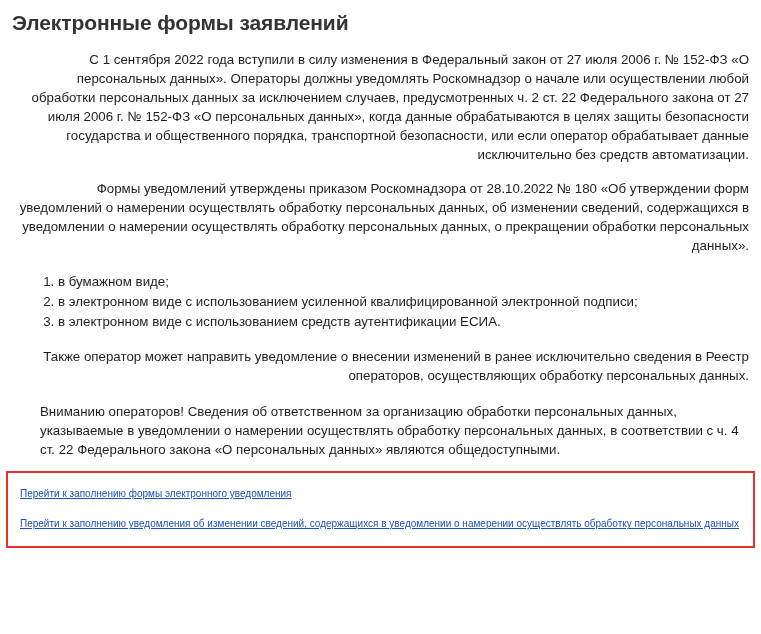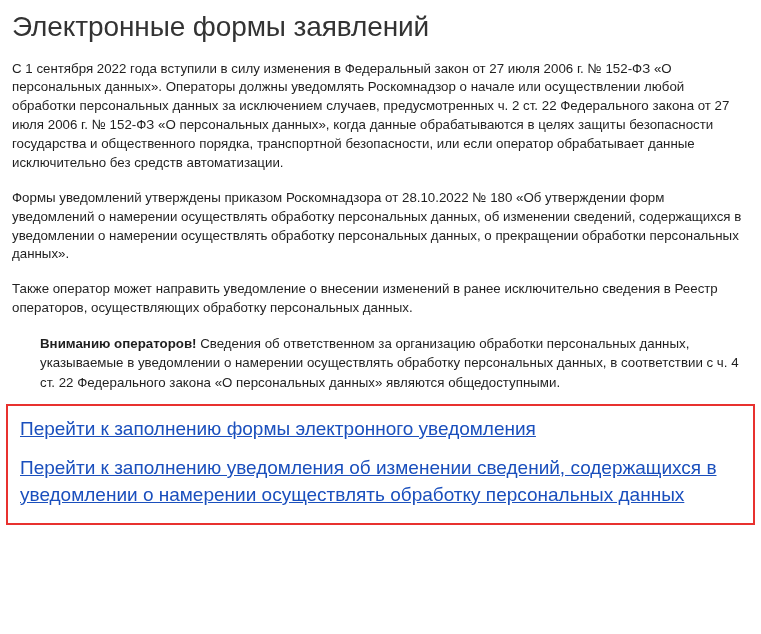--- a/index.html
+++ b/index.html
@@ -21,8 +21,8 @@
     position: relative;
   }
   .page-title {
-    font-size: 28px;
-    font-weight: normal;
+    font-size: 21px;
+    font-weight: bold;
     color: #333333;
     margin: 2px 0 16px 0;
     line-height: 1.2;

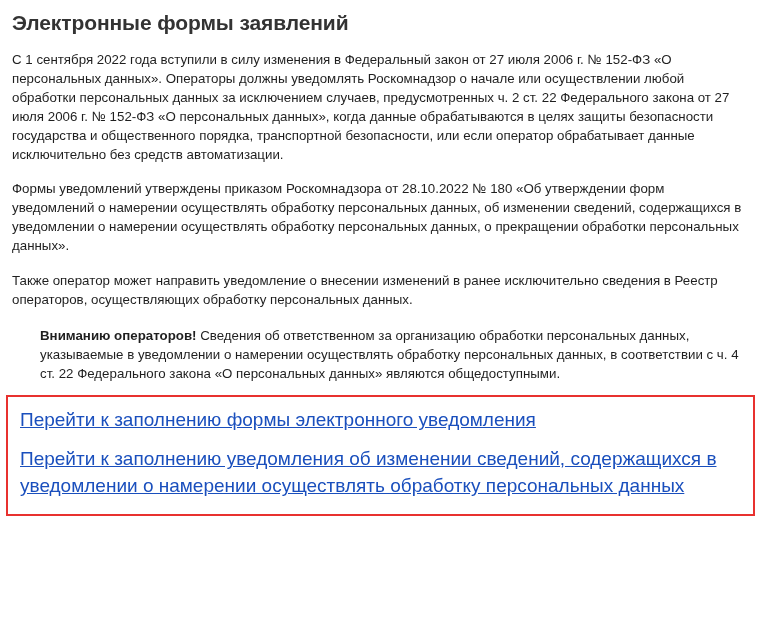--- a/index.html
+++ b/index.html
@@ -33,7 +33,7 @@
     line-height: 1.42;
     color: #1f1f1f;
     margin: 0 0 16px 0;
-    text-align: left;
+    text-align: right;
   }
   ol.steps {
     margin: 0 0 16px 0;

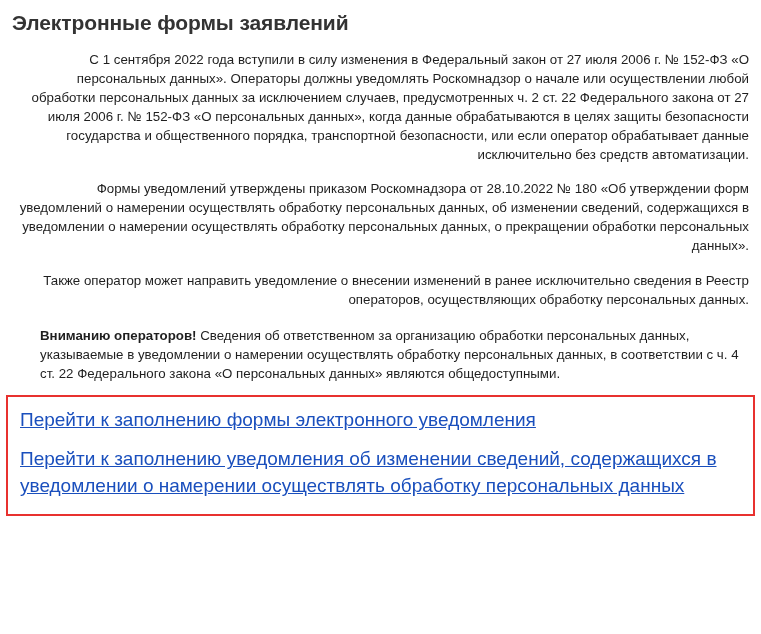--- a/index.html
+++ b/index.html
@@ -87,6 +87,11 @@
   <p class="para">С 1 сентября 2022 года вступили в силу изменения в Федеральный закон от 27 июля 2006 г. № 152-ФЗ «О персональных данных». Операторы должны уведомлять Роскомнадзор о начале или осуществлении любой обработки персональных данных за исключением случаев, предусмотренных ч. 2 ст. 22 Федерального закона от 27 июля 2006 г. № 152-ФЗ «О персональных данных», когда данные обрабатываются в целях защиты безопасности государства и общественного порядка, транспортной безопасности, или если оператор обрабатывает данные исключительно без средств автоматизации.</p>
   <p class="para">Формы уведомлений утверждены приказом Роскомнадзора от 28.10.2022 № 180 «Об утверждении форм уведомлений о намерении осуществлять обработку персональных данных, об изменении сведений, содержащихся в уведомлении о намерении осуществлять обработку персональных данных, о прекращении обработки персональных данных».</p>
 
+  <ol class="steps">
+    <li>в бумажном виде;</li>
+    <li>в электронном виде с использованием усиленной квалифицированной электронной подписи;</li>
+    <li>в электронном виде с использованием средств аутентификации ЕСИА.</li>
+  </ol>
 
   <p class="para">Также оператор может направить уведомление о внесении изменений в ранее исключительно сведения в Реестр операторов, осуществляющих обработку персональных данных.</p>
 

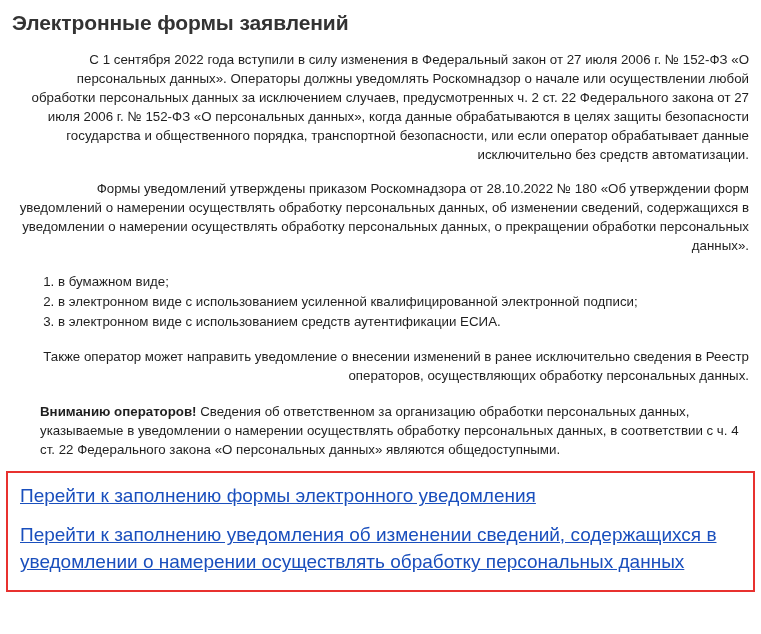--- a/index.html
+++ b/index.html
@@ -54,7 +54,7 @@
     color: #1f1f1f;
   }
   .notice b {
-    font-weight: bold;
+    font-weight: normal;
     text-align: center;
   }
   .link-box {

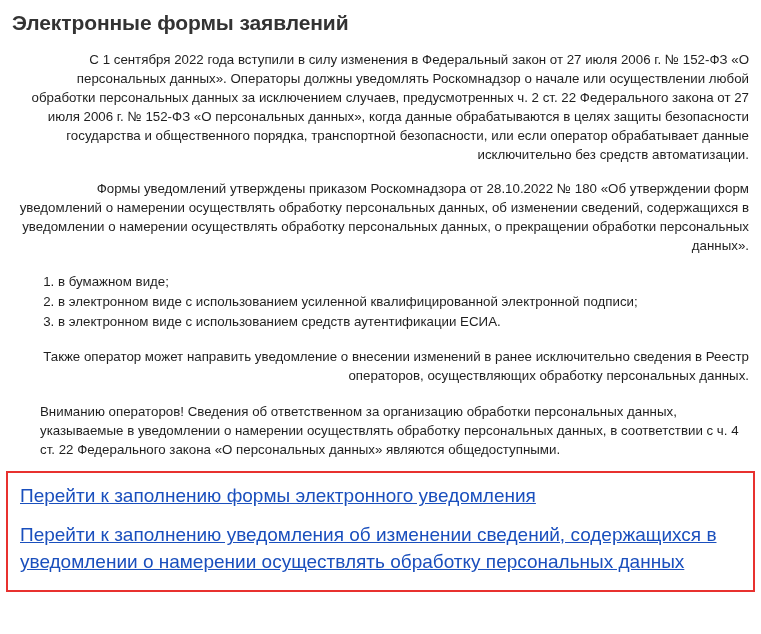--- a/index.html
+++ b/index.html
@@ -71,7 +71,7 @@
   }
   a.doclink {
     color: #1a4fbd;
-    font-size: 19px;
+    font-size: 10px;
     line-height: 1.42;
     text-decoration: underline;
     cursor: pointer;

